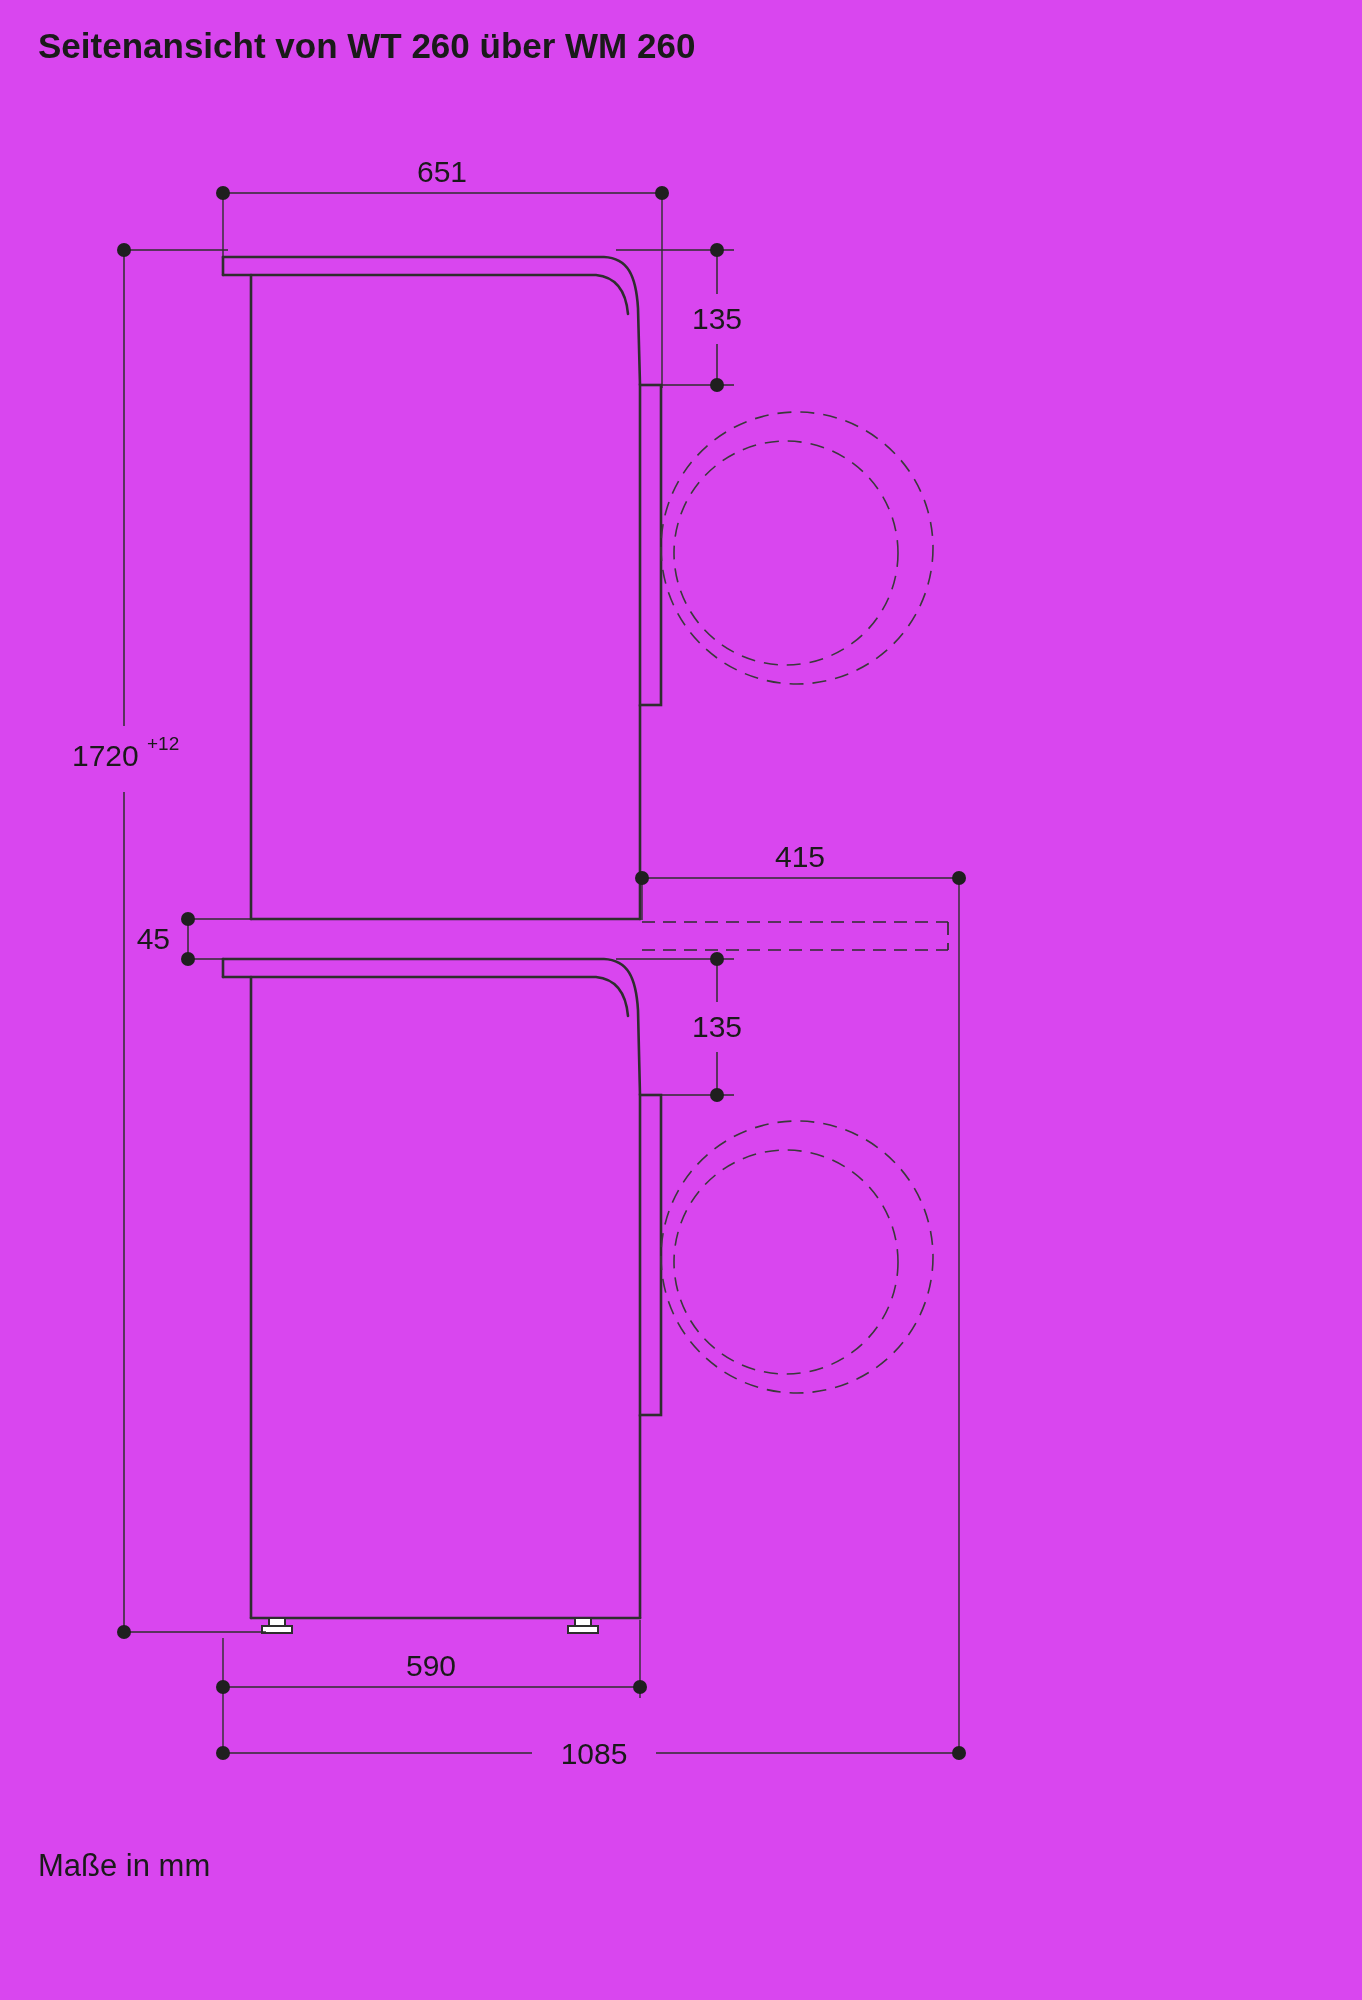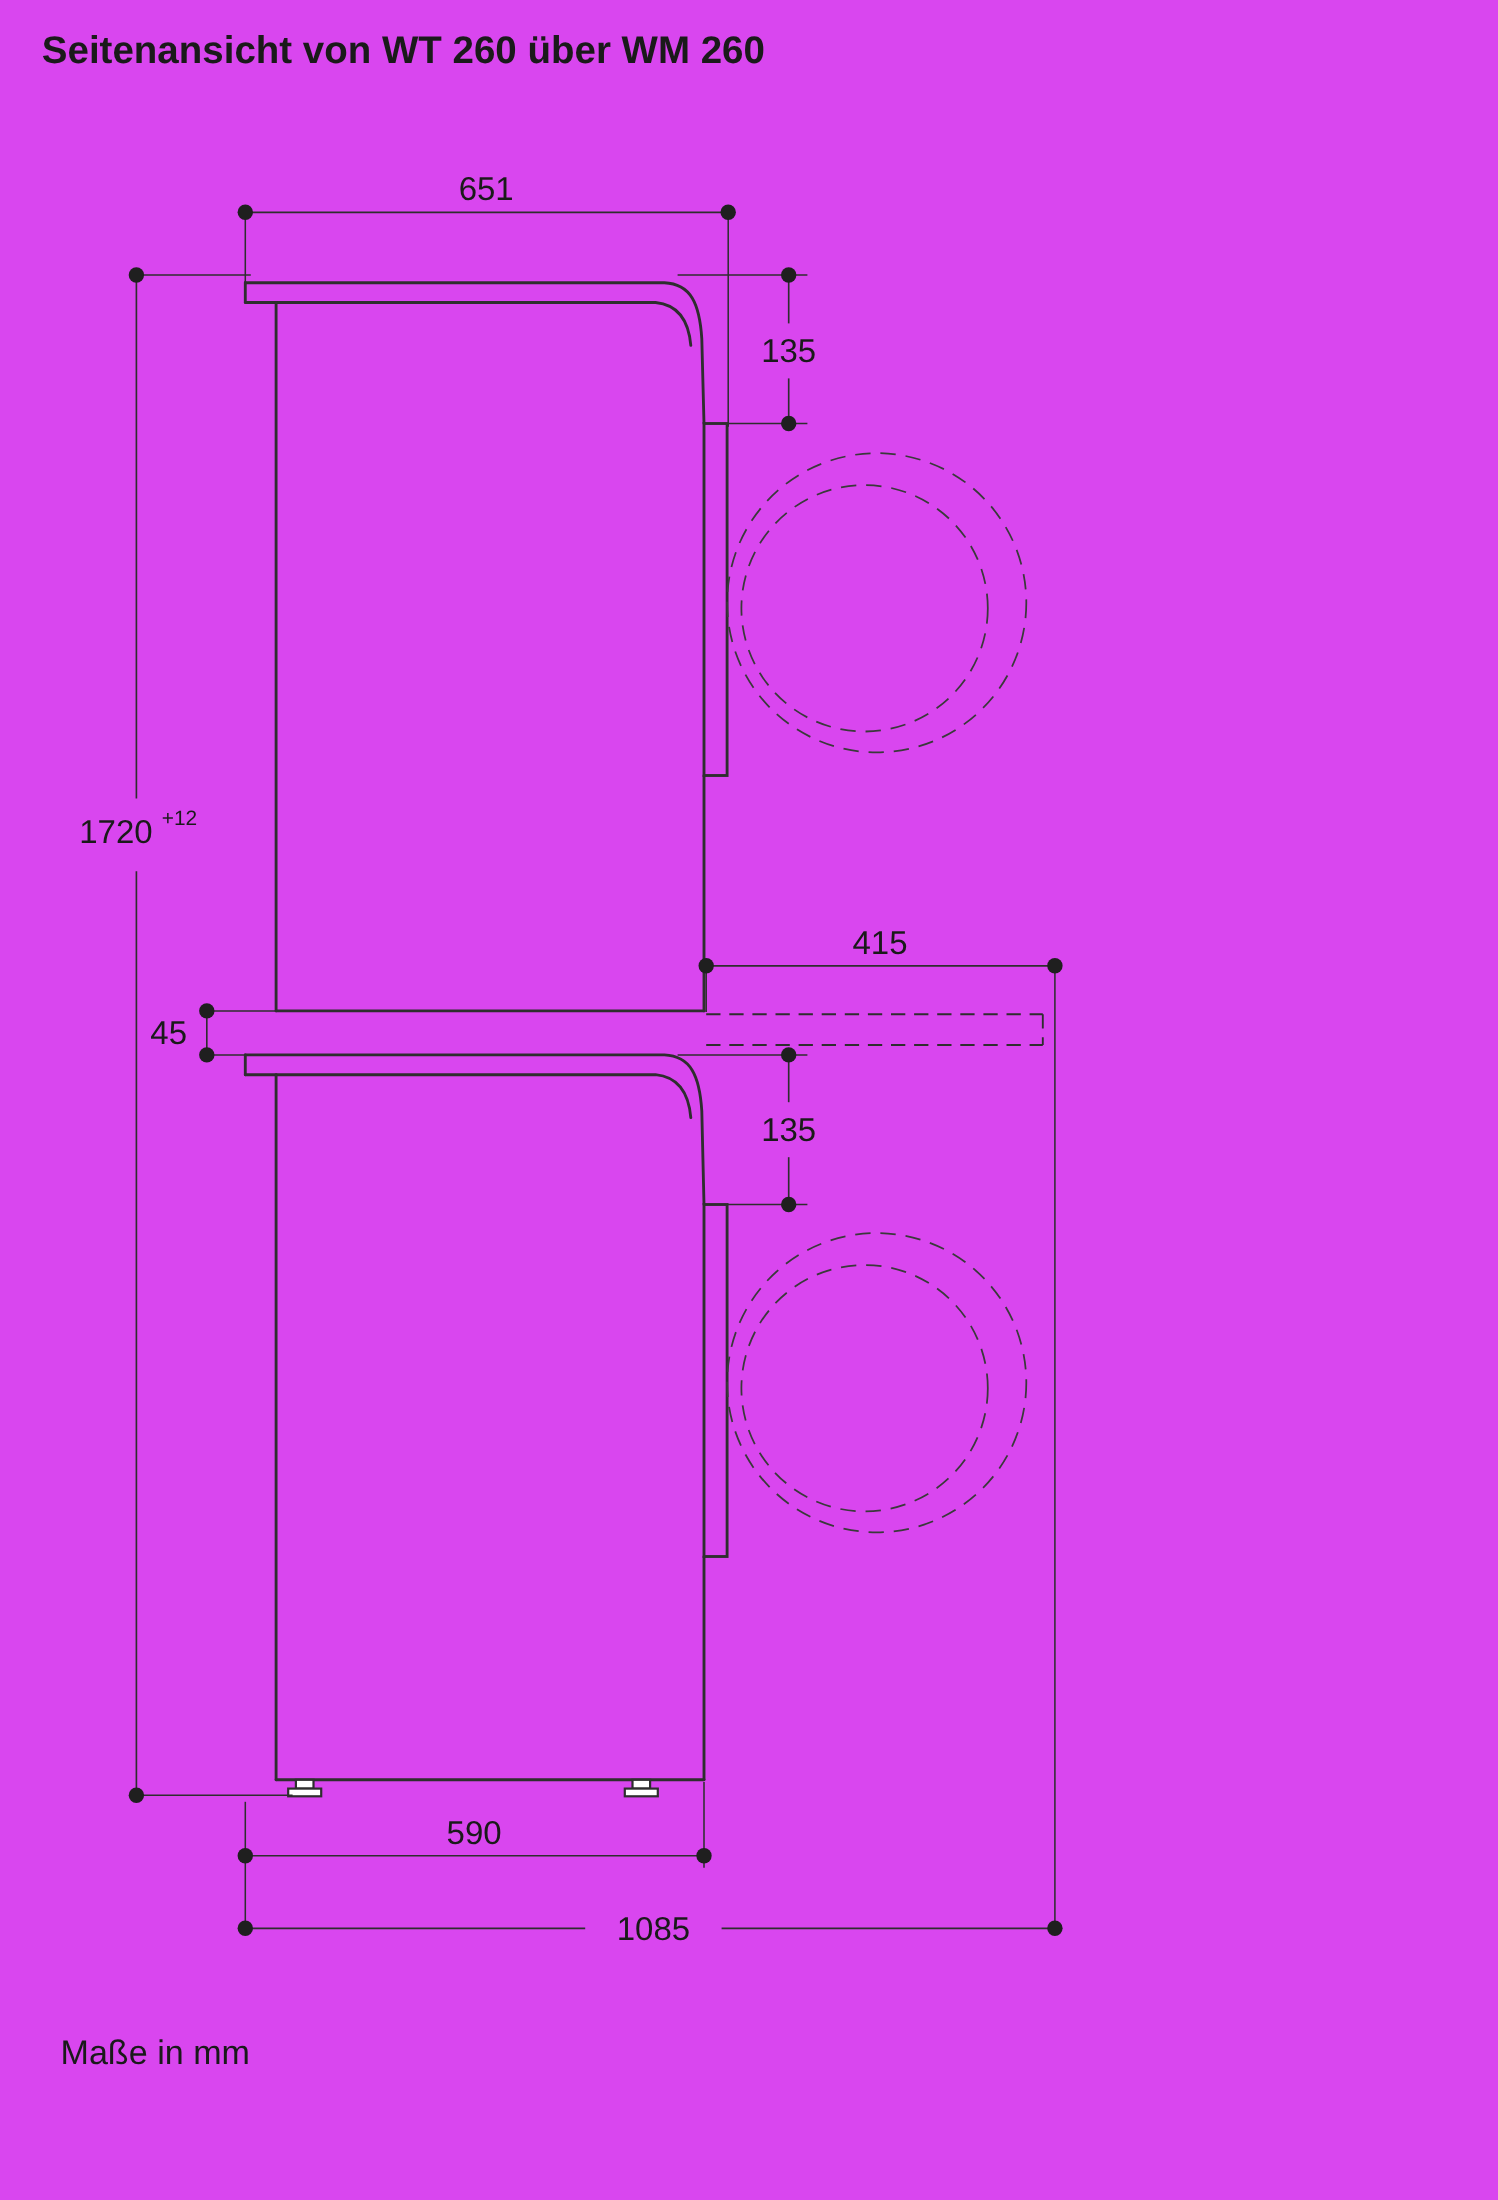--- a/index.html
+++ b/index.html
@@ -7,7 +7,7 @@
         font-family:"Liberation Sans","DejaVu Sans",sans-serif;color:#1a1a1a;}
   #title{position:absolute;left:38px;top:24px;font-size:35px;font-weight:700;line-height:1.28;color:#1a1a1a;}
   #title span{display:block;}
-  #footer{position:absolute;left:55px;top:1848px;font-size:31px;color:#1a1a1a;}
+  #footer{position:absolute;left:38px;top:1848px;font-size:31px;color:#1a1a1a;}
   svg{position:absolute;left:0;top:0;}
   .outline{fill:none;stroke:#2e2e2e;stroke-width:2.6;stroke-linecap:round;}
   .dim{fill:none;stroke:#2e2e2e;stroke-width:1.5;}

